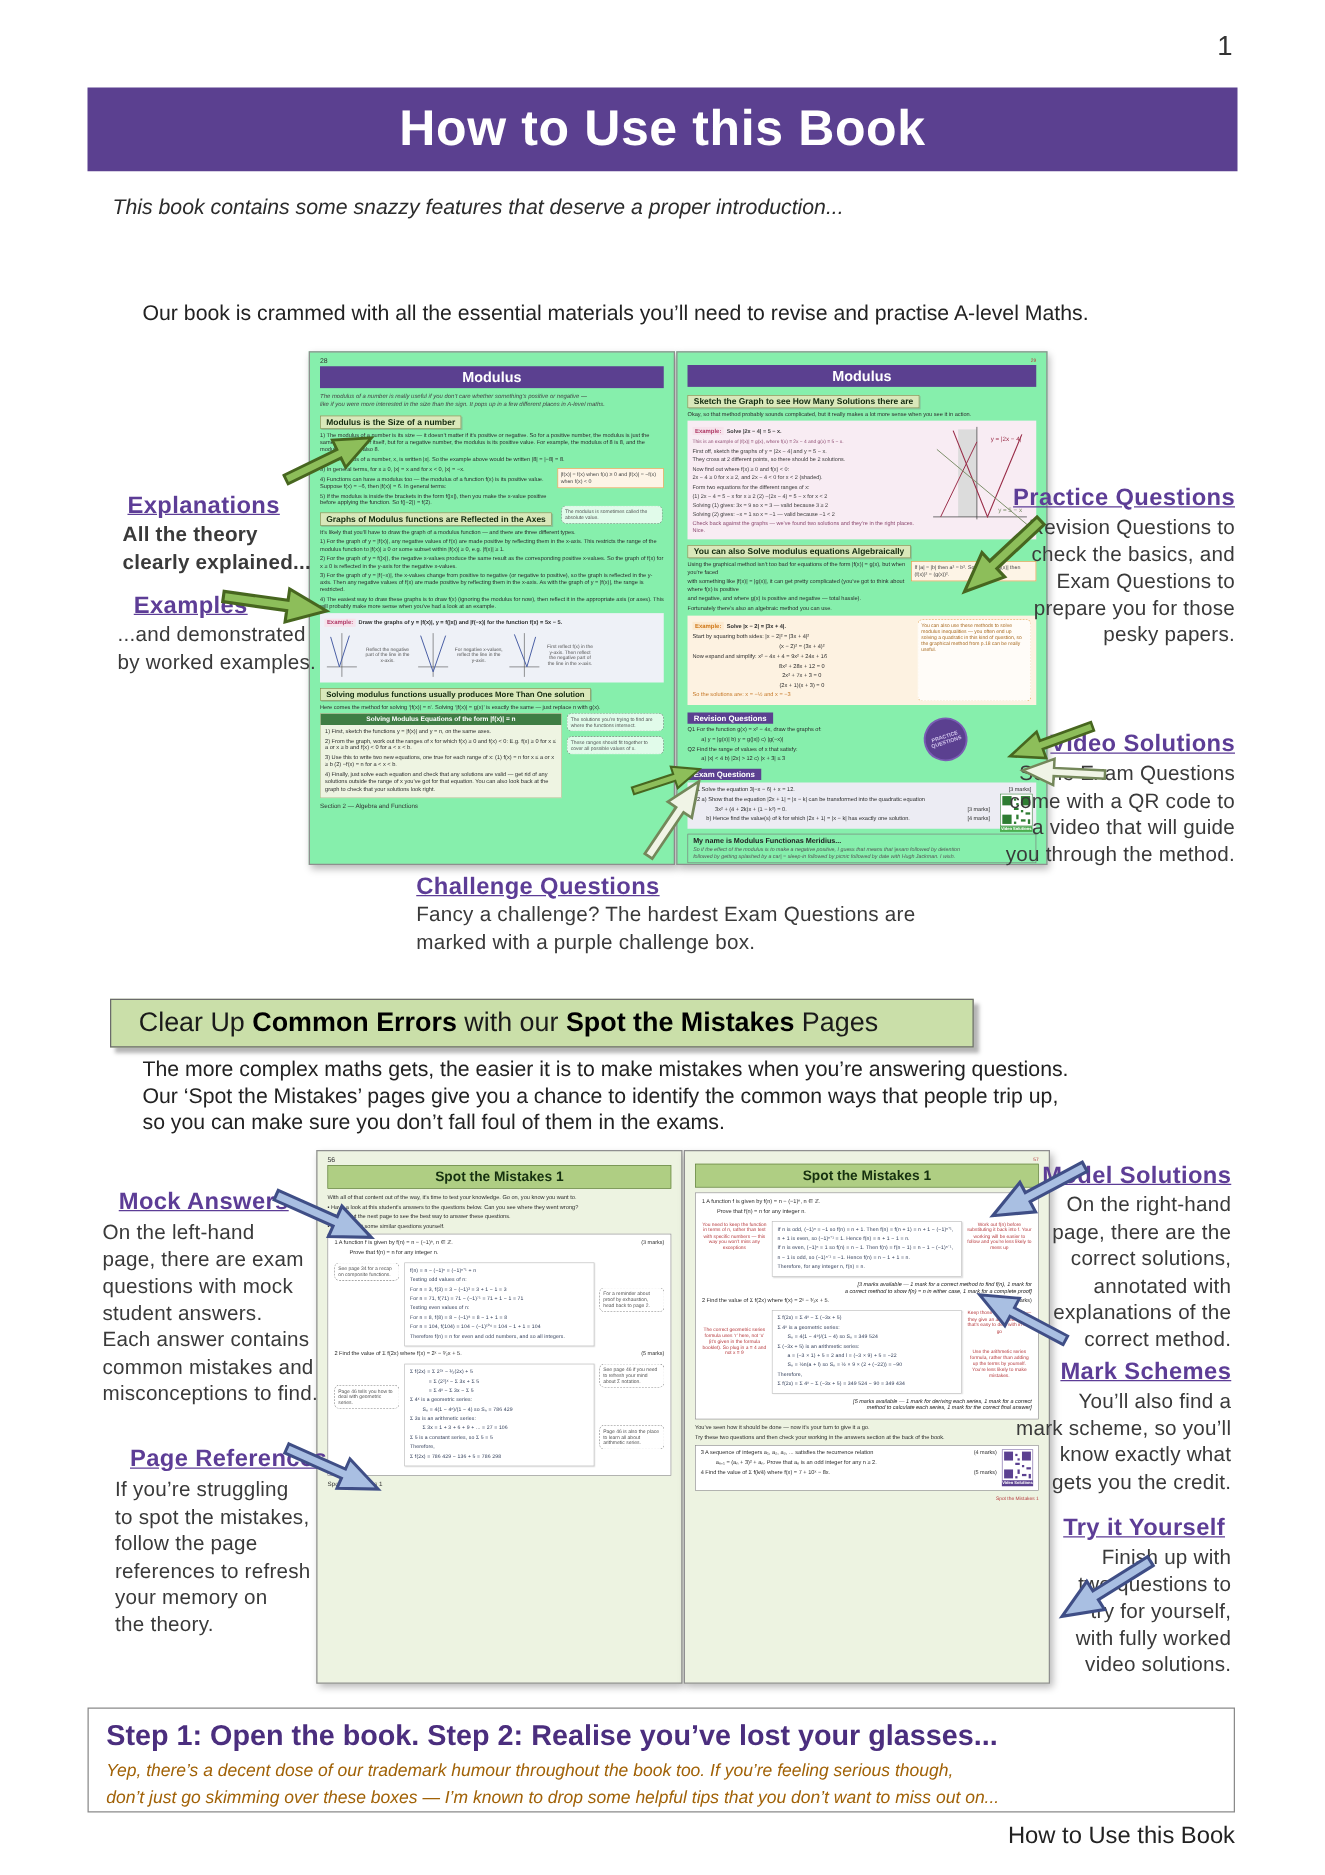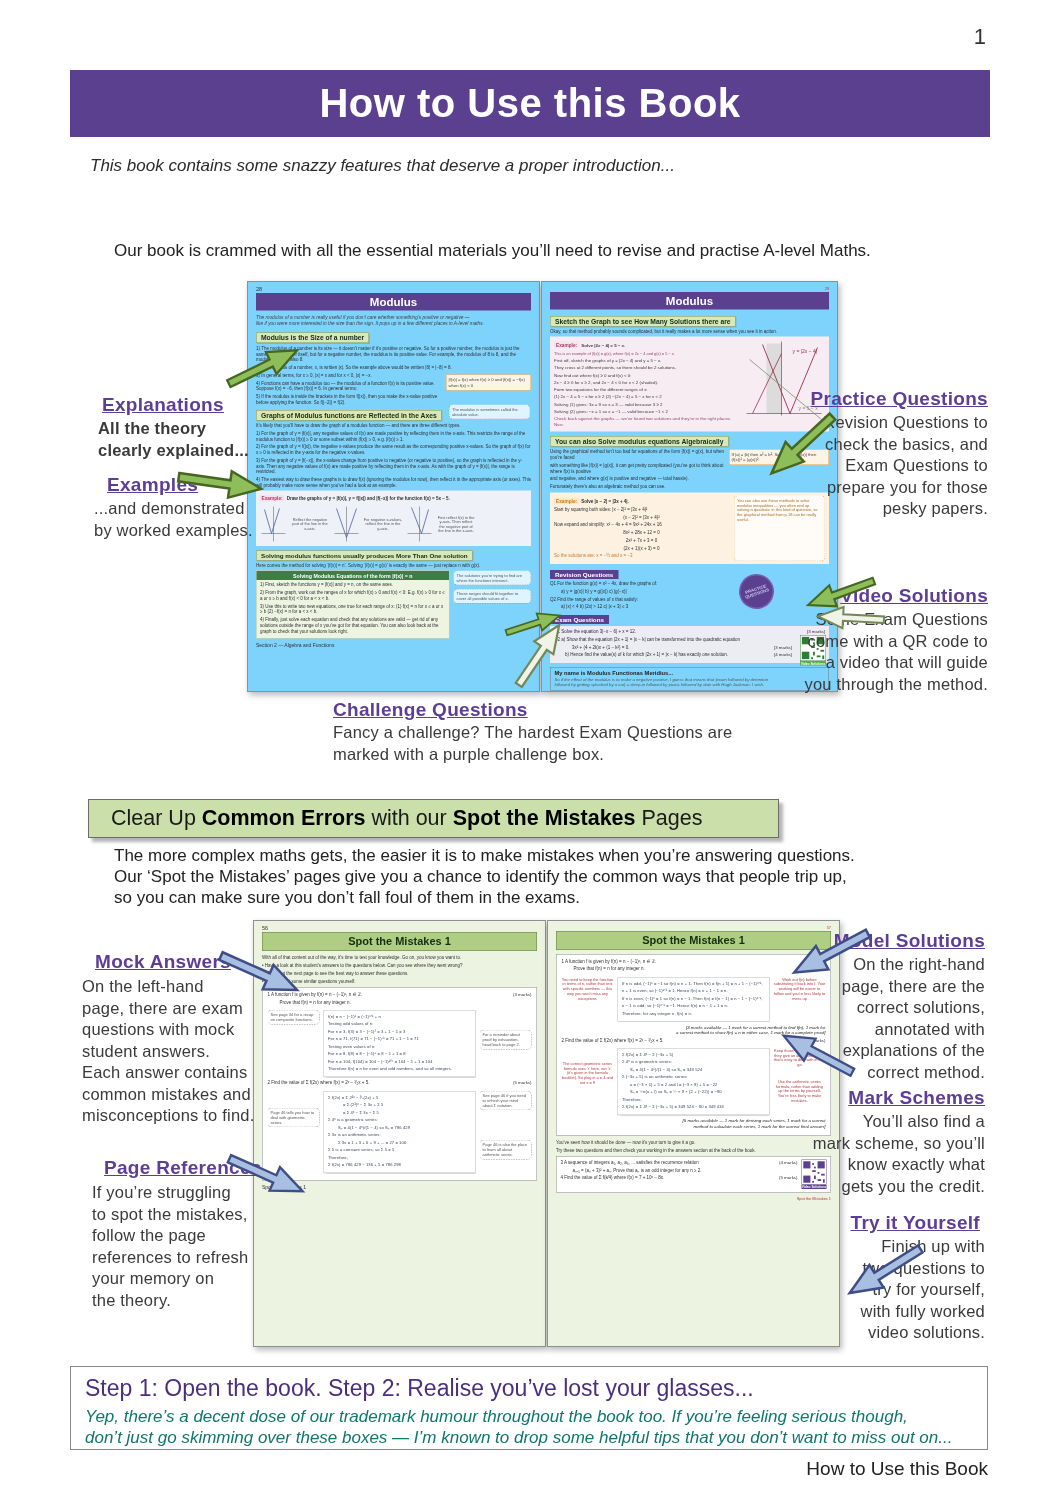--- a/index.html
+++ b/index.html
@@ -32,7 +32,7 @@
   .ar-b{fill:#a9bfe2;stroke:#3f4e86;stroke-width:3;}
 
   
-  .mini{position:absolute;background:#7dd3fc;border:1px solid #8f8f8f;box-shadow:2px 3px 6px rgba(0,0,0,.28);overflow:hidden;}
+  .mini{position:absolute;background:#86efac;border:1px solid #8f8f8f;box-shadow:2px 3px 6px rgba(0,0,0,.28);overflow:hidden;}
   .mini.green{background:#edf3e1;}
   .mi{transform:scale(.5);transform-origin:0 0;padding:8px 16px;box-sizing:border-box;}
   .mp-num{font-size:11px;color:#333;}

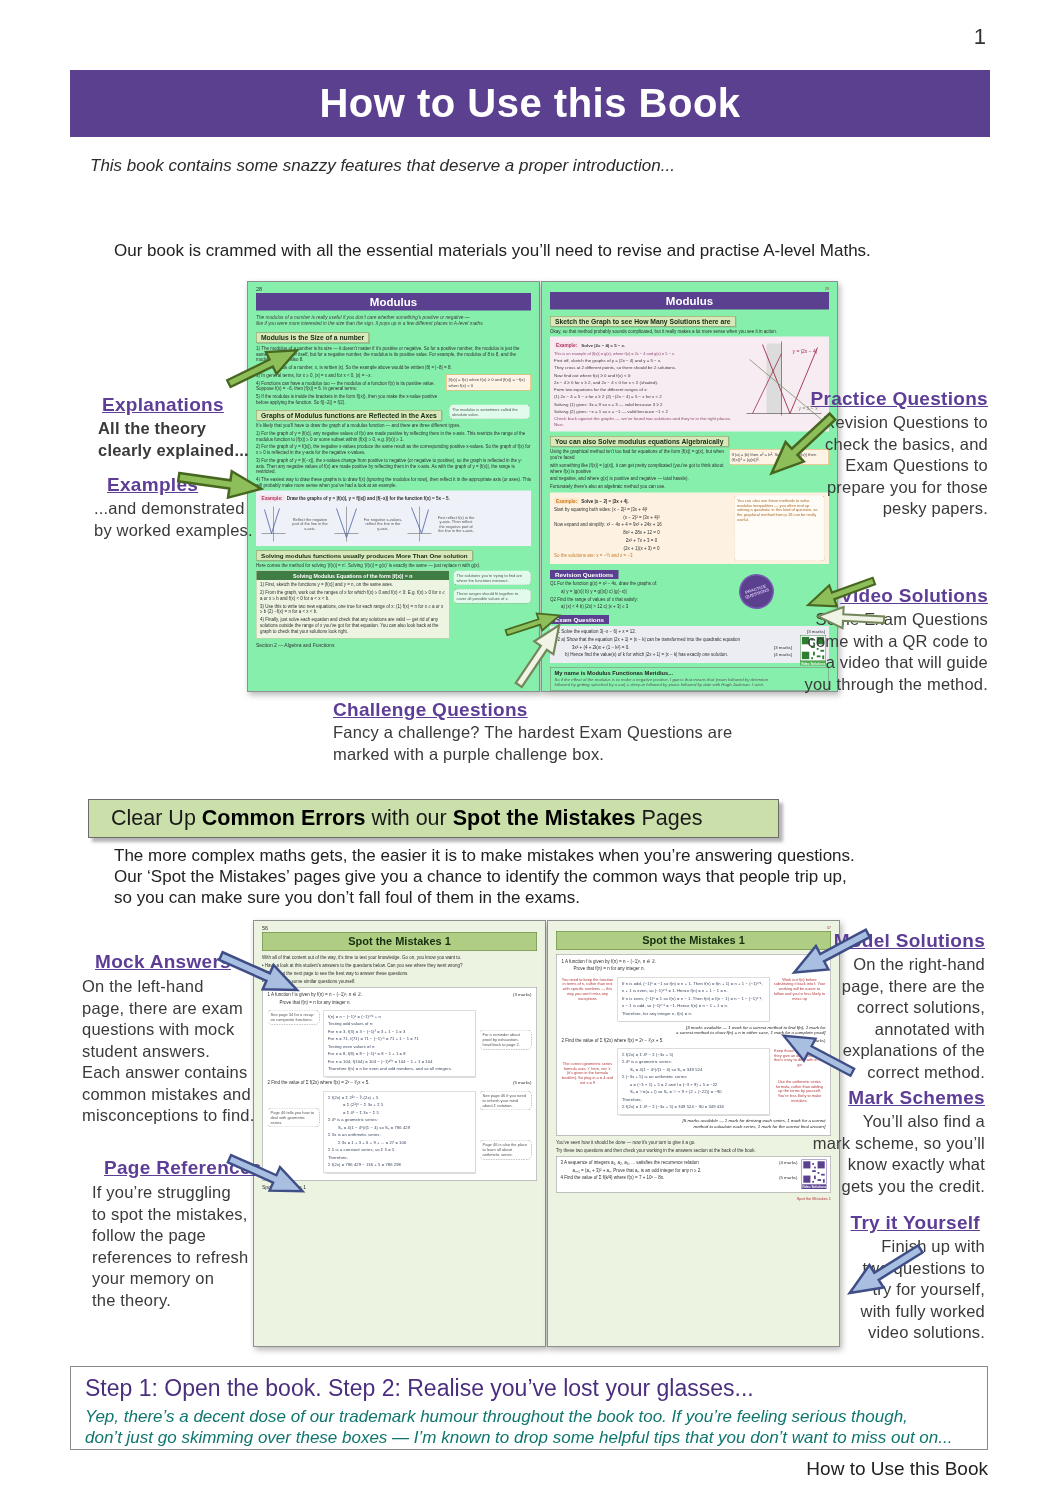--- a/index.html
+++ b/index.html
@@ -96,7 +96,7 @@
   
   .stepbox{position:absolute;left:70px;top:1366px;width:918px;height:84px;border:1.5px solid #8a8a8a;
            background:#fff;padding:8px 14px;box-sizing:border-box;}
-  .step-t{font-size:23px;font-weight:normal;color:#4b2e7e;}
+  .step-t{font-size:23px;font-weight:bold;color:#4b2e7e;}
   .step-b{font-size:17px;font-style:italic;color:#0f766e;line-height:21px;margin-top:4px;}
   .pfoot{position:absolute;right:72px;top:1458px;font-size:19px;color:#222;}
 </style>

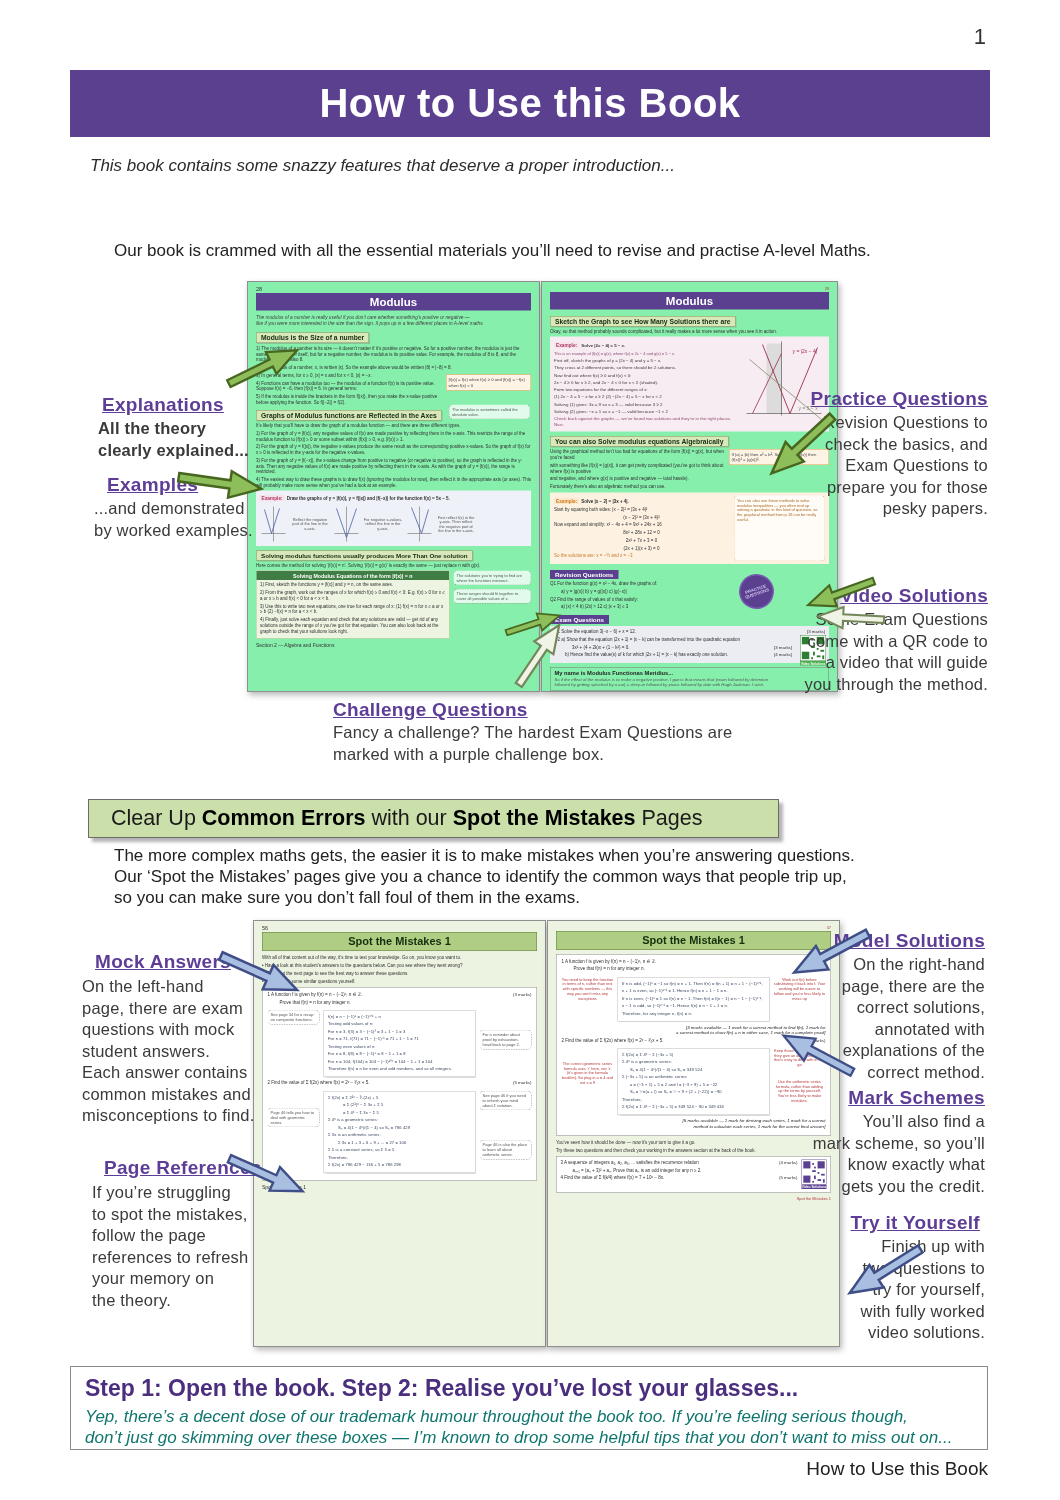--- a/index.html
+++ b/index.html
@@ -97,7 +97,7 @@
   .stepbox{position:absolute;left:70px;top:1366px;width:918px;height:84px;border:1.5px solid #8a8a8a;
            background:#fff;padding:8px 14px;box-sizing:border-box;}
   .step-t{font-size:23px;font-weight:bold;color:#4b2e7e;}
-  .step-b{font-size:17px;font-style:italic;color:#0f766e;line-height:21px;margin-top:4px;}
+  .step-b{font-size:14px;font-style:italic;color:#a16207;line-height:21px;margin-top:4px;}
   .pfoot{position:absolute;right:72px;top:1458px;font-size:19px;color:#222;}
 </style>
 </head>

